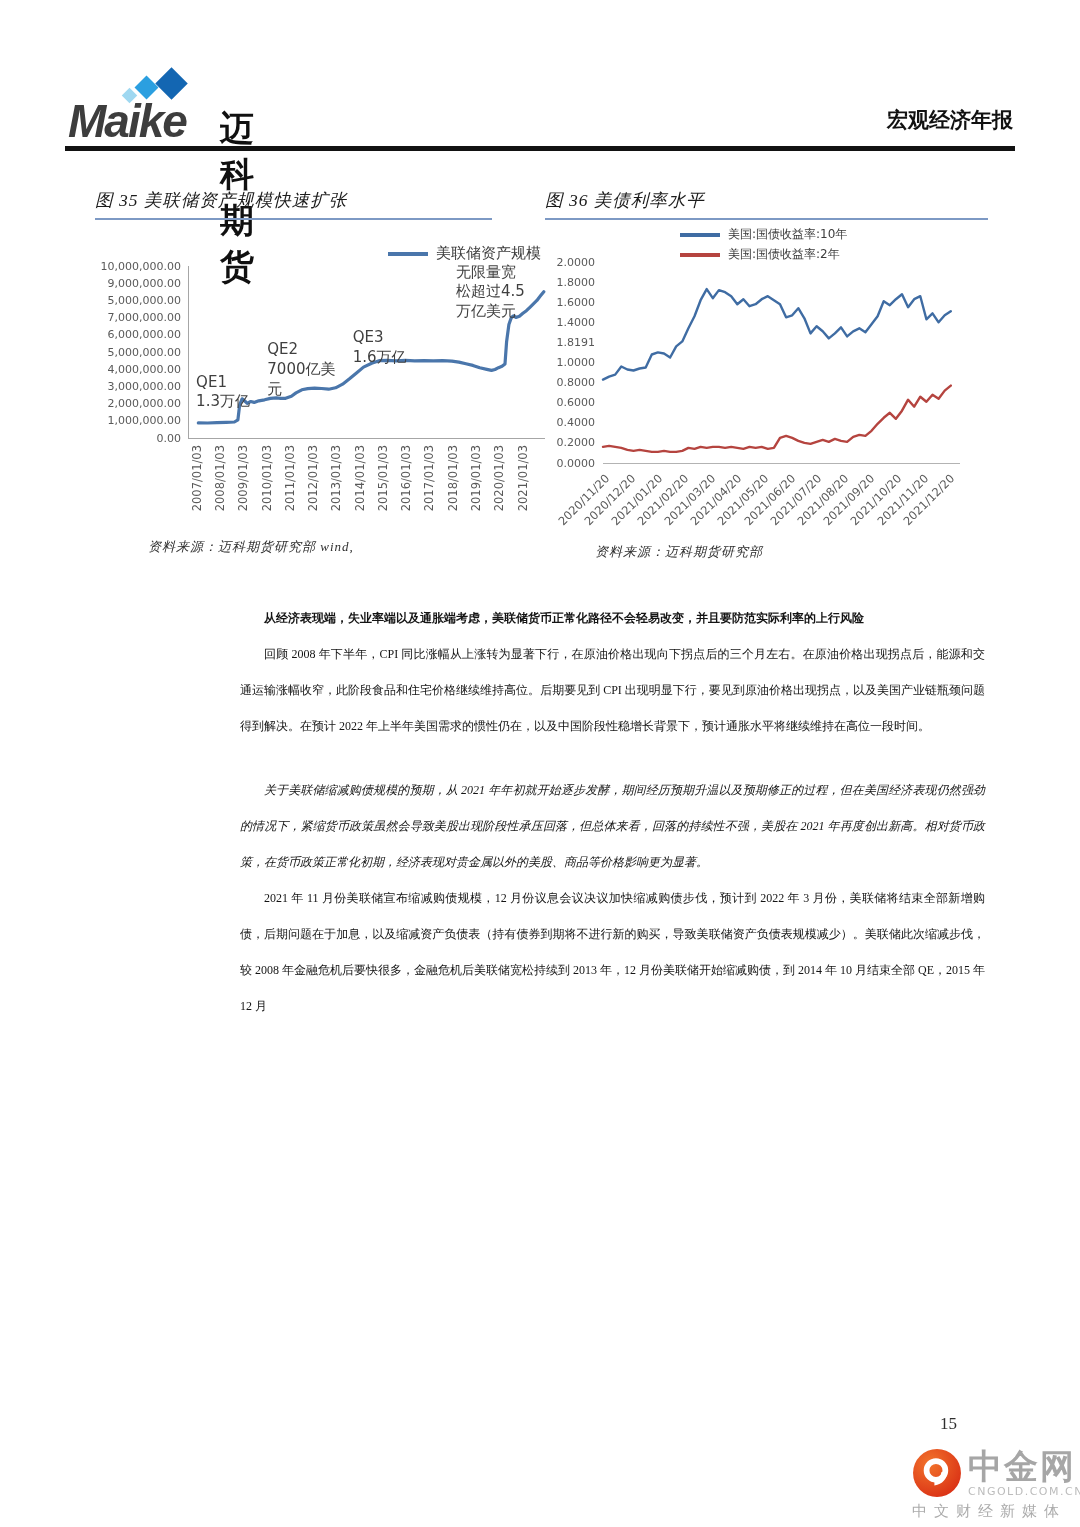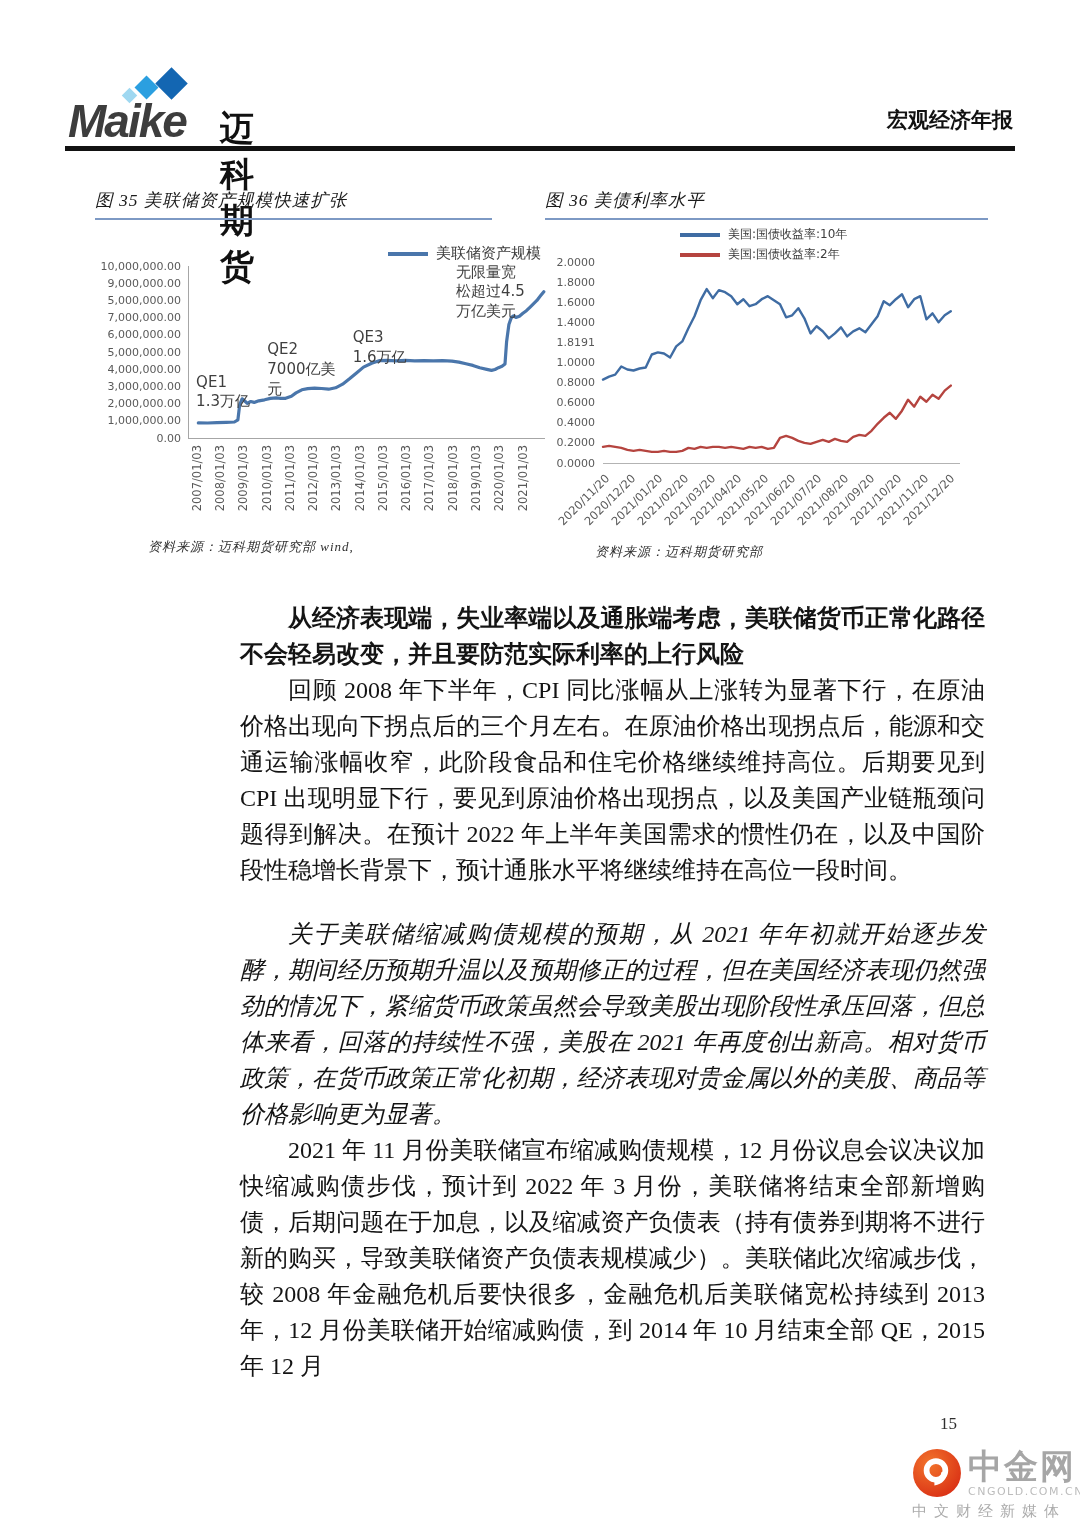--- a/index.html
+++ b/index.html
@@ -53,7 +53,7 @@
   .src36{left:595px;top:543px;}
 
   
-  .body-text{position:absolute;left:240px;top:600px;width:745px;font-size:24px;line-height:36px;
+  .body-text{position:absolute;left:240px;top:600px;width:745px;font-size:12px;line-height:36px;
              text-align:justify;color:#141414;}
   .body-text p{margin:0;text-indent:2em;}
   .body-text p.bold{font-weight:bold;}

